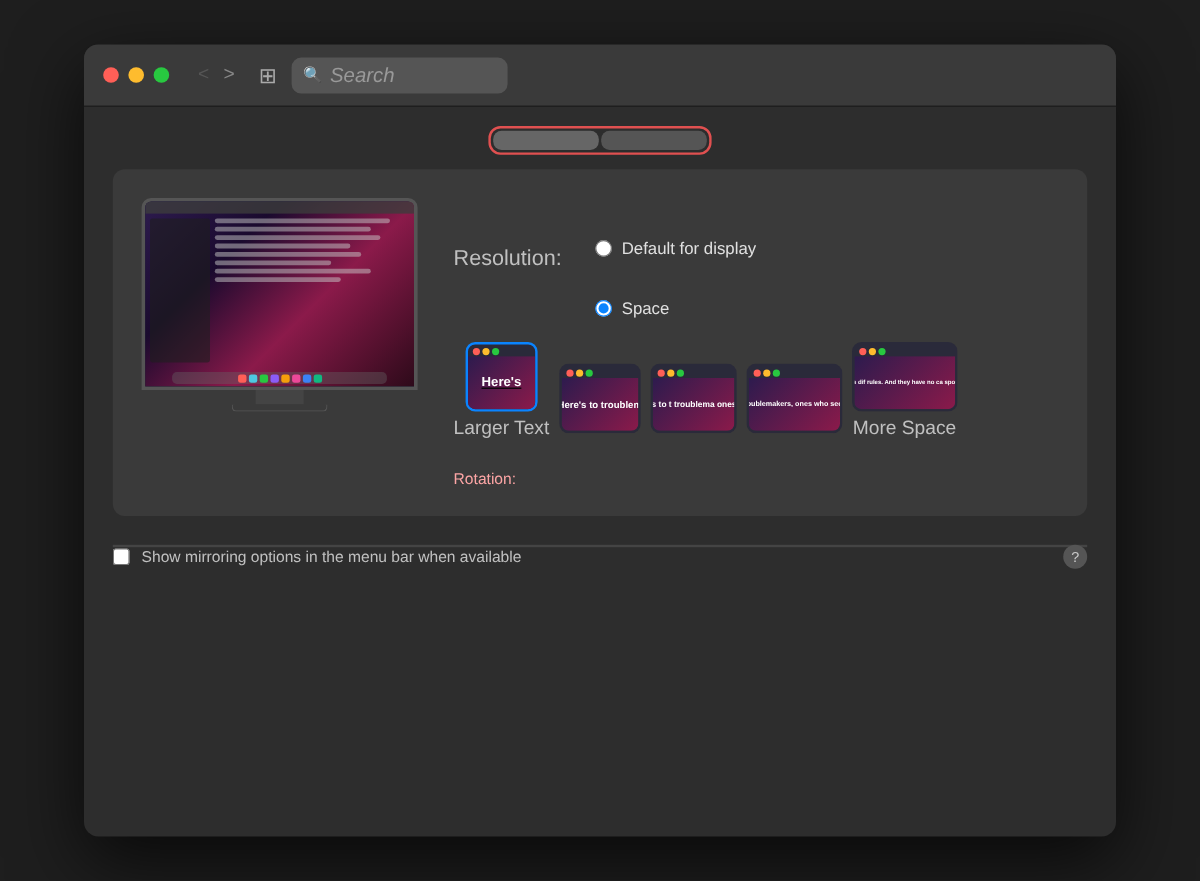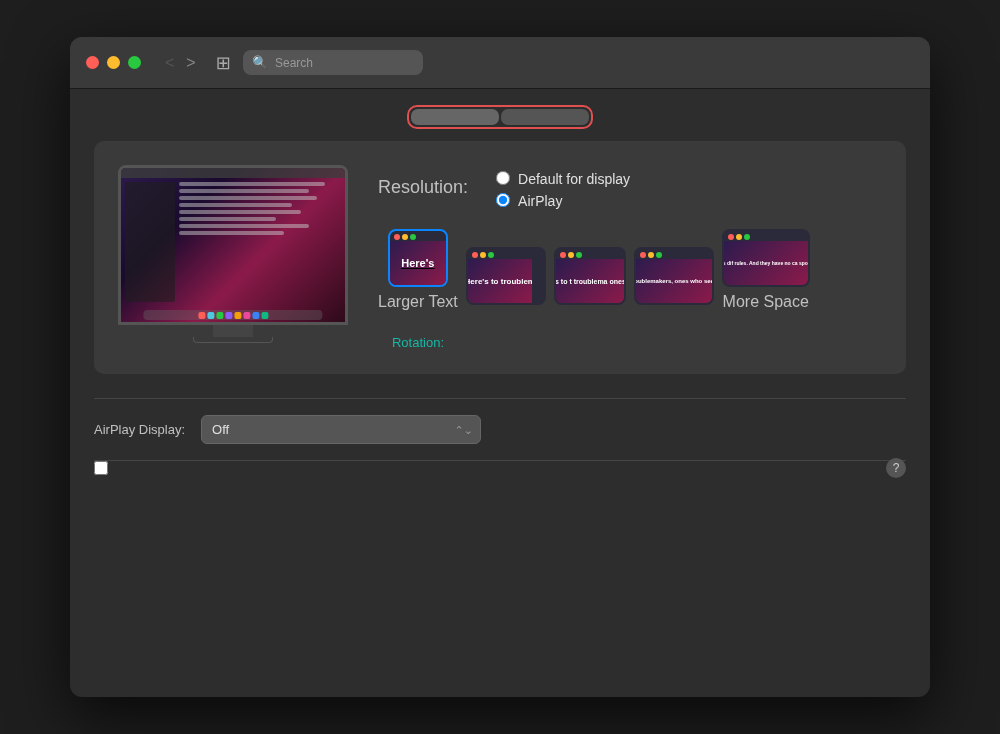--- a/index.html
+++ b/index.html
@@ -95,8 +95,9 @@
       border: none;
       outline: none;
       color: #c4b5fd;
-      font-size: 12px;
+      font-size: 17px;
       width: 130px;
+      font-style: italic;
     }
 
     .search-box input::placeholder { color: #999; }

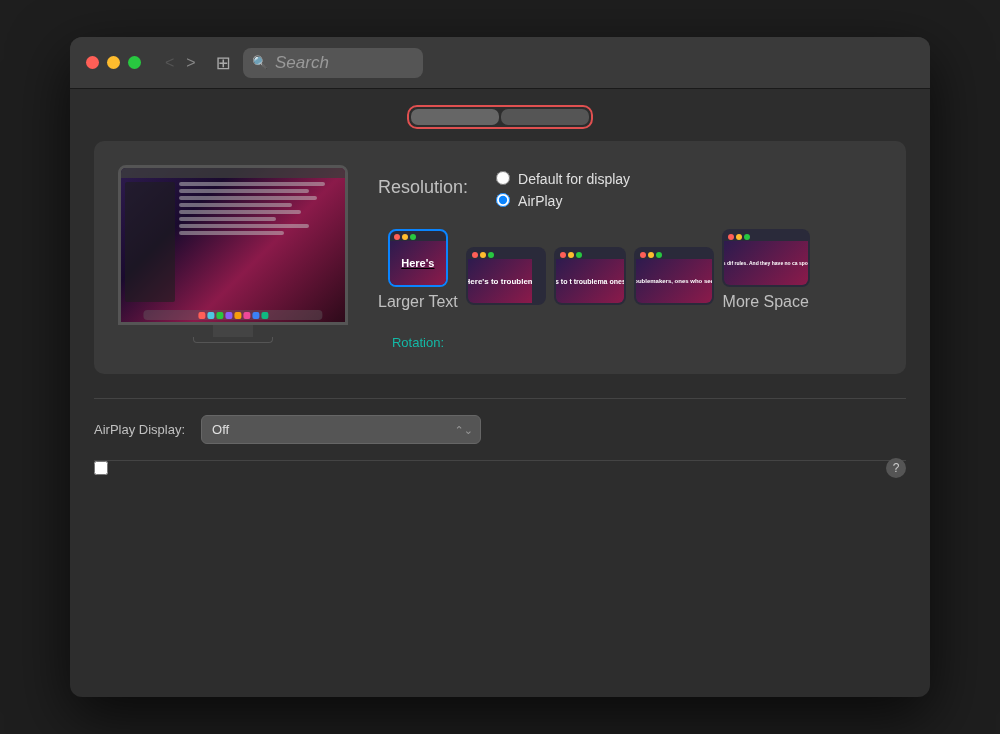--- a/index.html
+++ b/index.html
@@ -257,8 +257,10 @@
 
     .radio-row {
       display: flex;
+      align-items: center;
       gap: 8px;
       margin-left: 20px;
+      margin-top: 28px;
     }
 
     .radio-input {

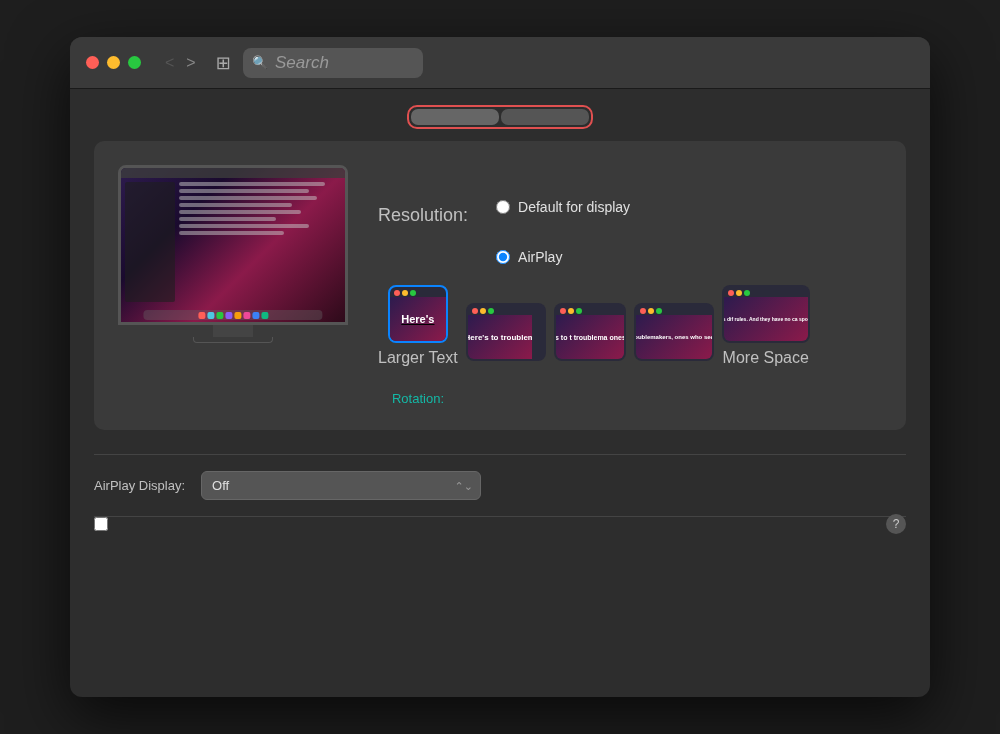--- a/index.html
+++ b/index.html
@@ -562,7 +562,7 @@
               </div>
               <div class="radio-row">
                 <input type="radio" name="resolution" class="radio-input" checked="" style="">
-                <span class="radio-label">AirPlay</span>
+                <span class="radio-label">Space</span>
               </div>
             </div>
           </div>

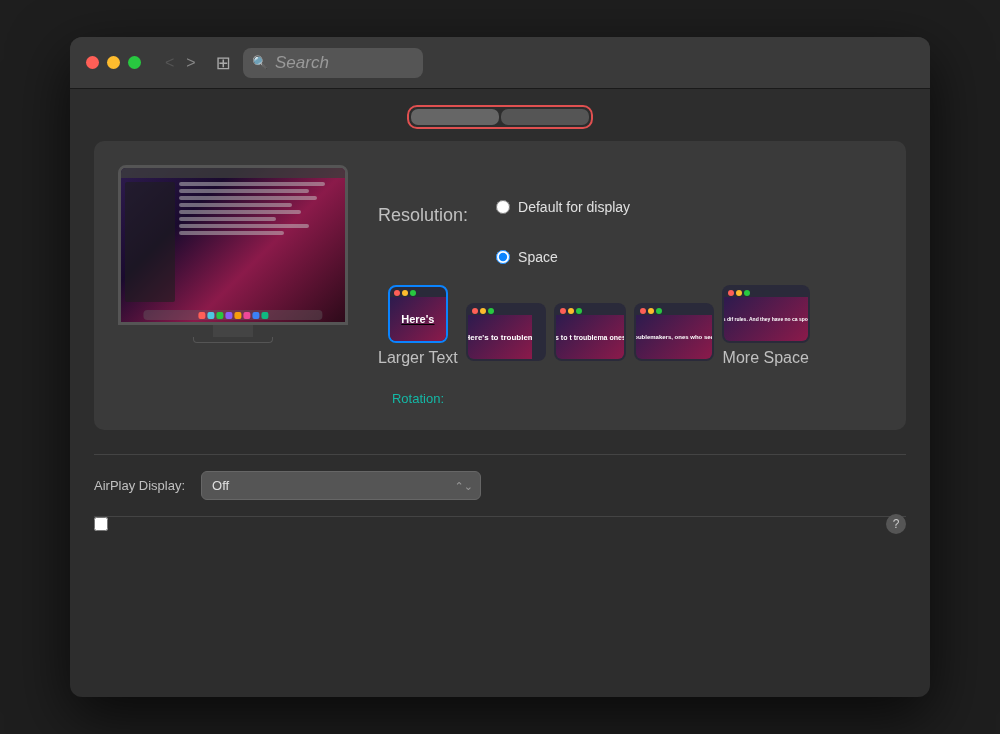--- a/index.html
+++ b/index.html
@@ -583,7 +583,7 @@
           </div>
 
           <div class="res-thumb">
-            <div class="thumb-card" style="width:80px;">
+            <div class="thumb-card" style="width:68px;">
               <div class="thumb-dots">
                 <div class="dot dot-red"></div>
                 <div class="dot dot-yellow"></div>

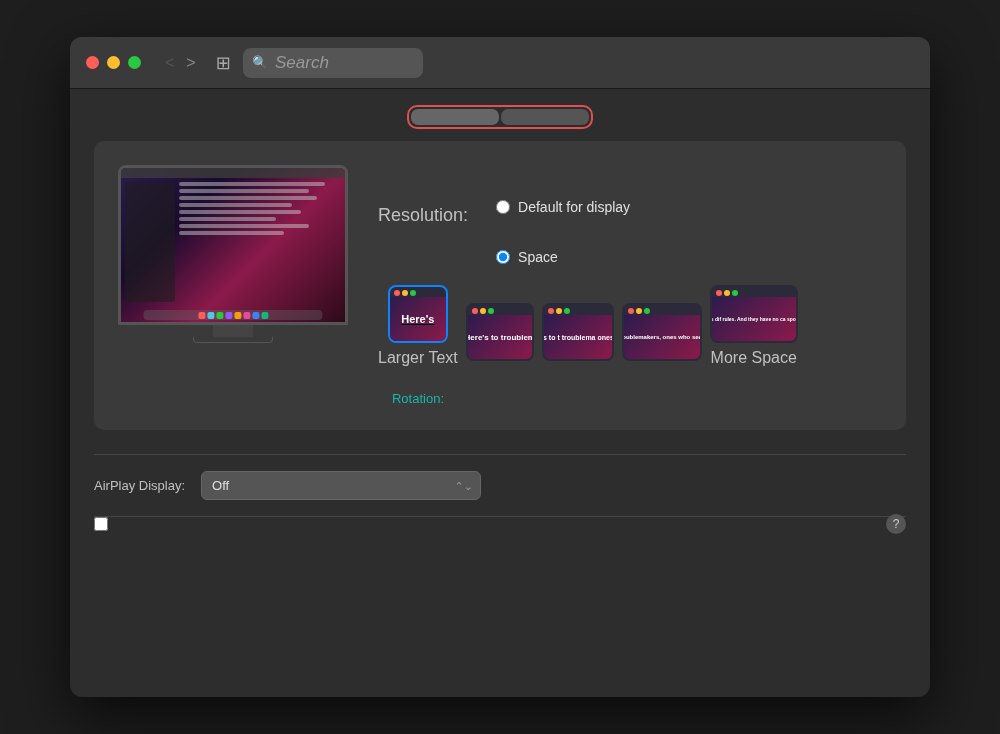--- a/index.html
+++ b/index.html
@@ -357,10 +357,10 @@
     }
 
     .rotation-label {
-      color: #14b8a6;
+      color: #fca5a5;
       font-size: 13px;
       min-width: 80px;
-      text-align: center;
+      text-align: left;
     }
 
     .rotation-select {

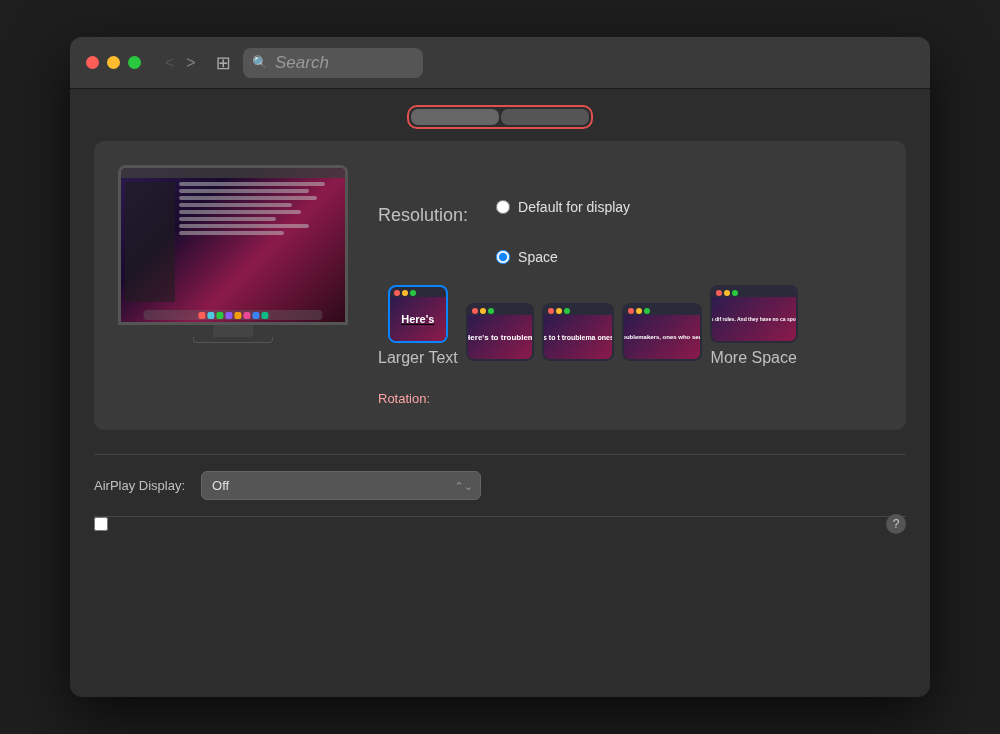--- a/index.html
+++ b/index.html
@@ -656,6 +656,7 @@
 
   <div class="mirroring-row">
     <input type="checkbox" class="mirror-checkbox" style="">
+    <span class="mirror-label">Show mirroring options in the menu bar when available</span>
     <button class="help-btn">?</button>
   </div>
 

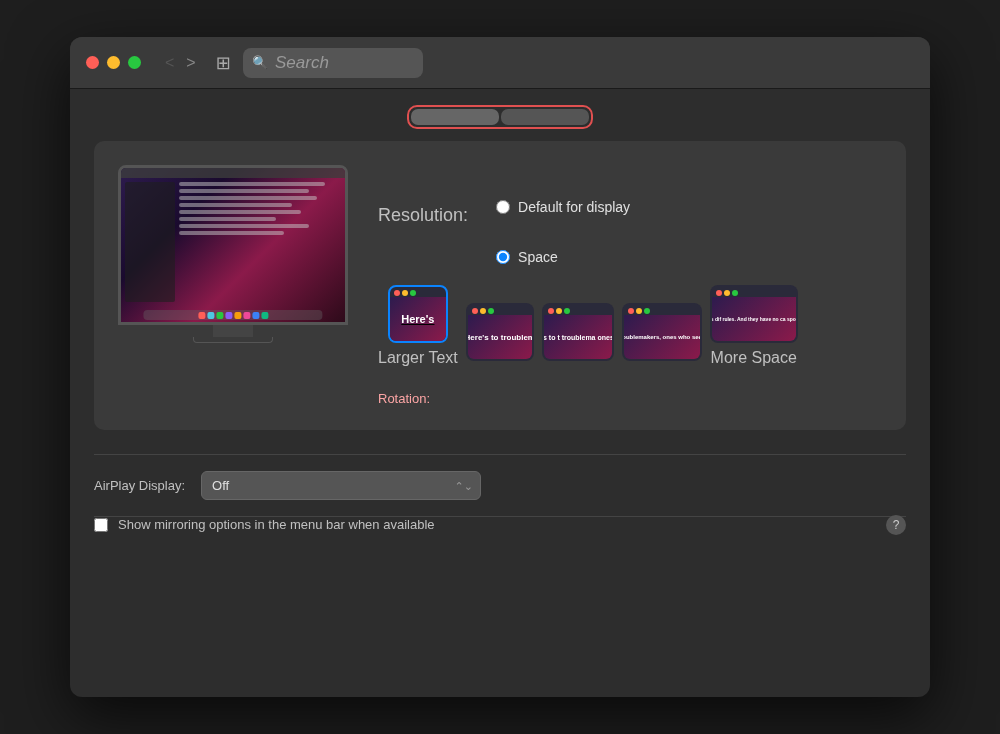--- a/index.html
+++ b/index.html
@@ -642,15 +642,6 @@
 
   <div class="divider"></div>
 
-  <div class="bottom-bar">
-    <span class="airplay-label">AirPlay Display:</span>
-    <div class="airplay-select-wrapper">
-      <select class="airplay-select">
-        <option>Off</option>
-        <option>On</option>
-      </select>
-    </div>
-  </div>
 
   <div class="divider"></div>
 

